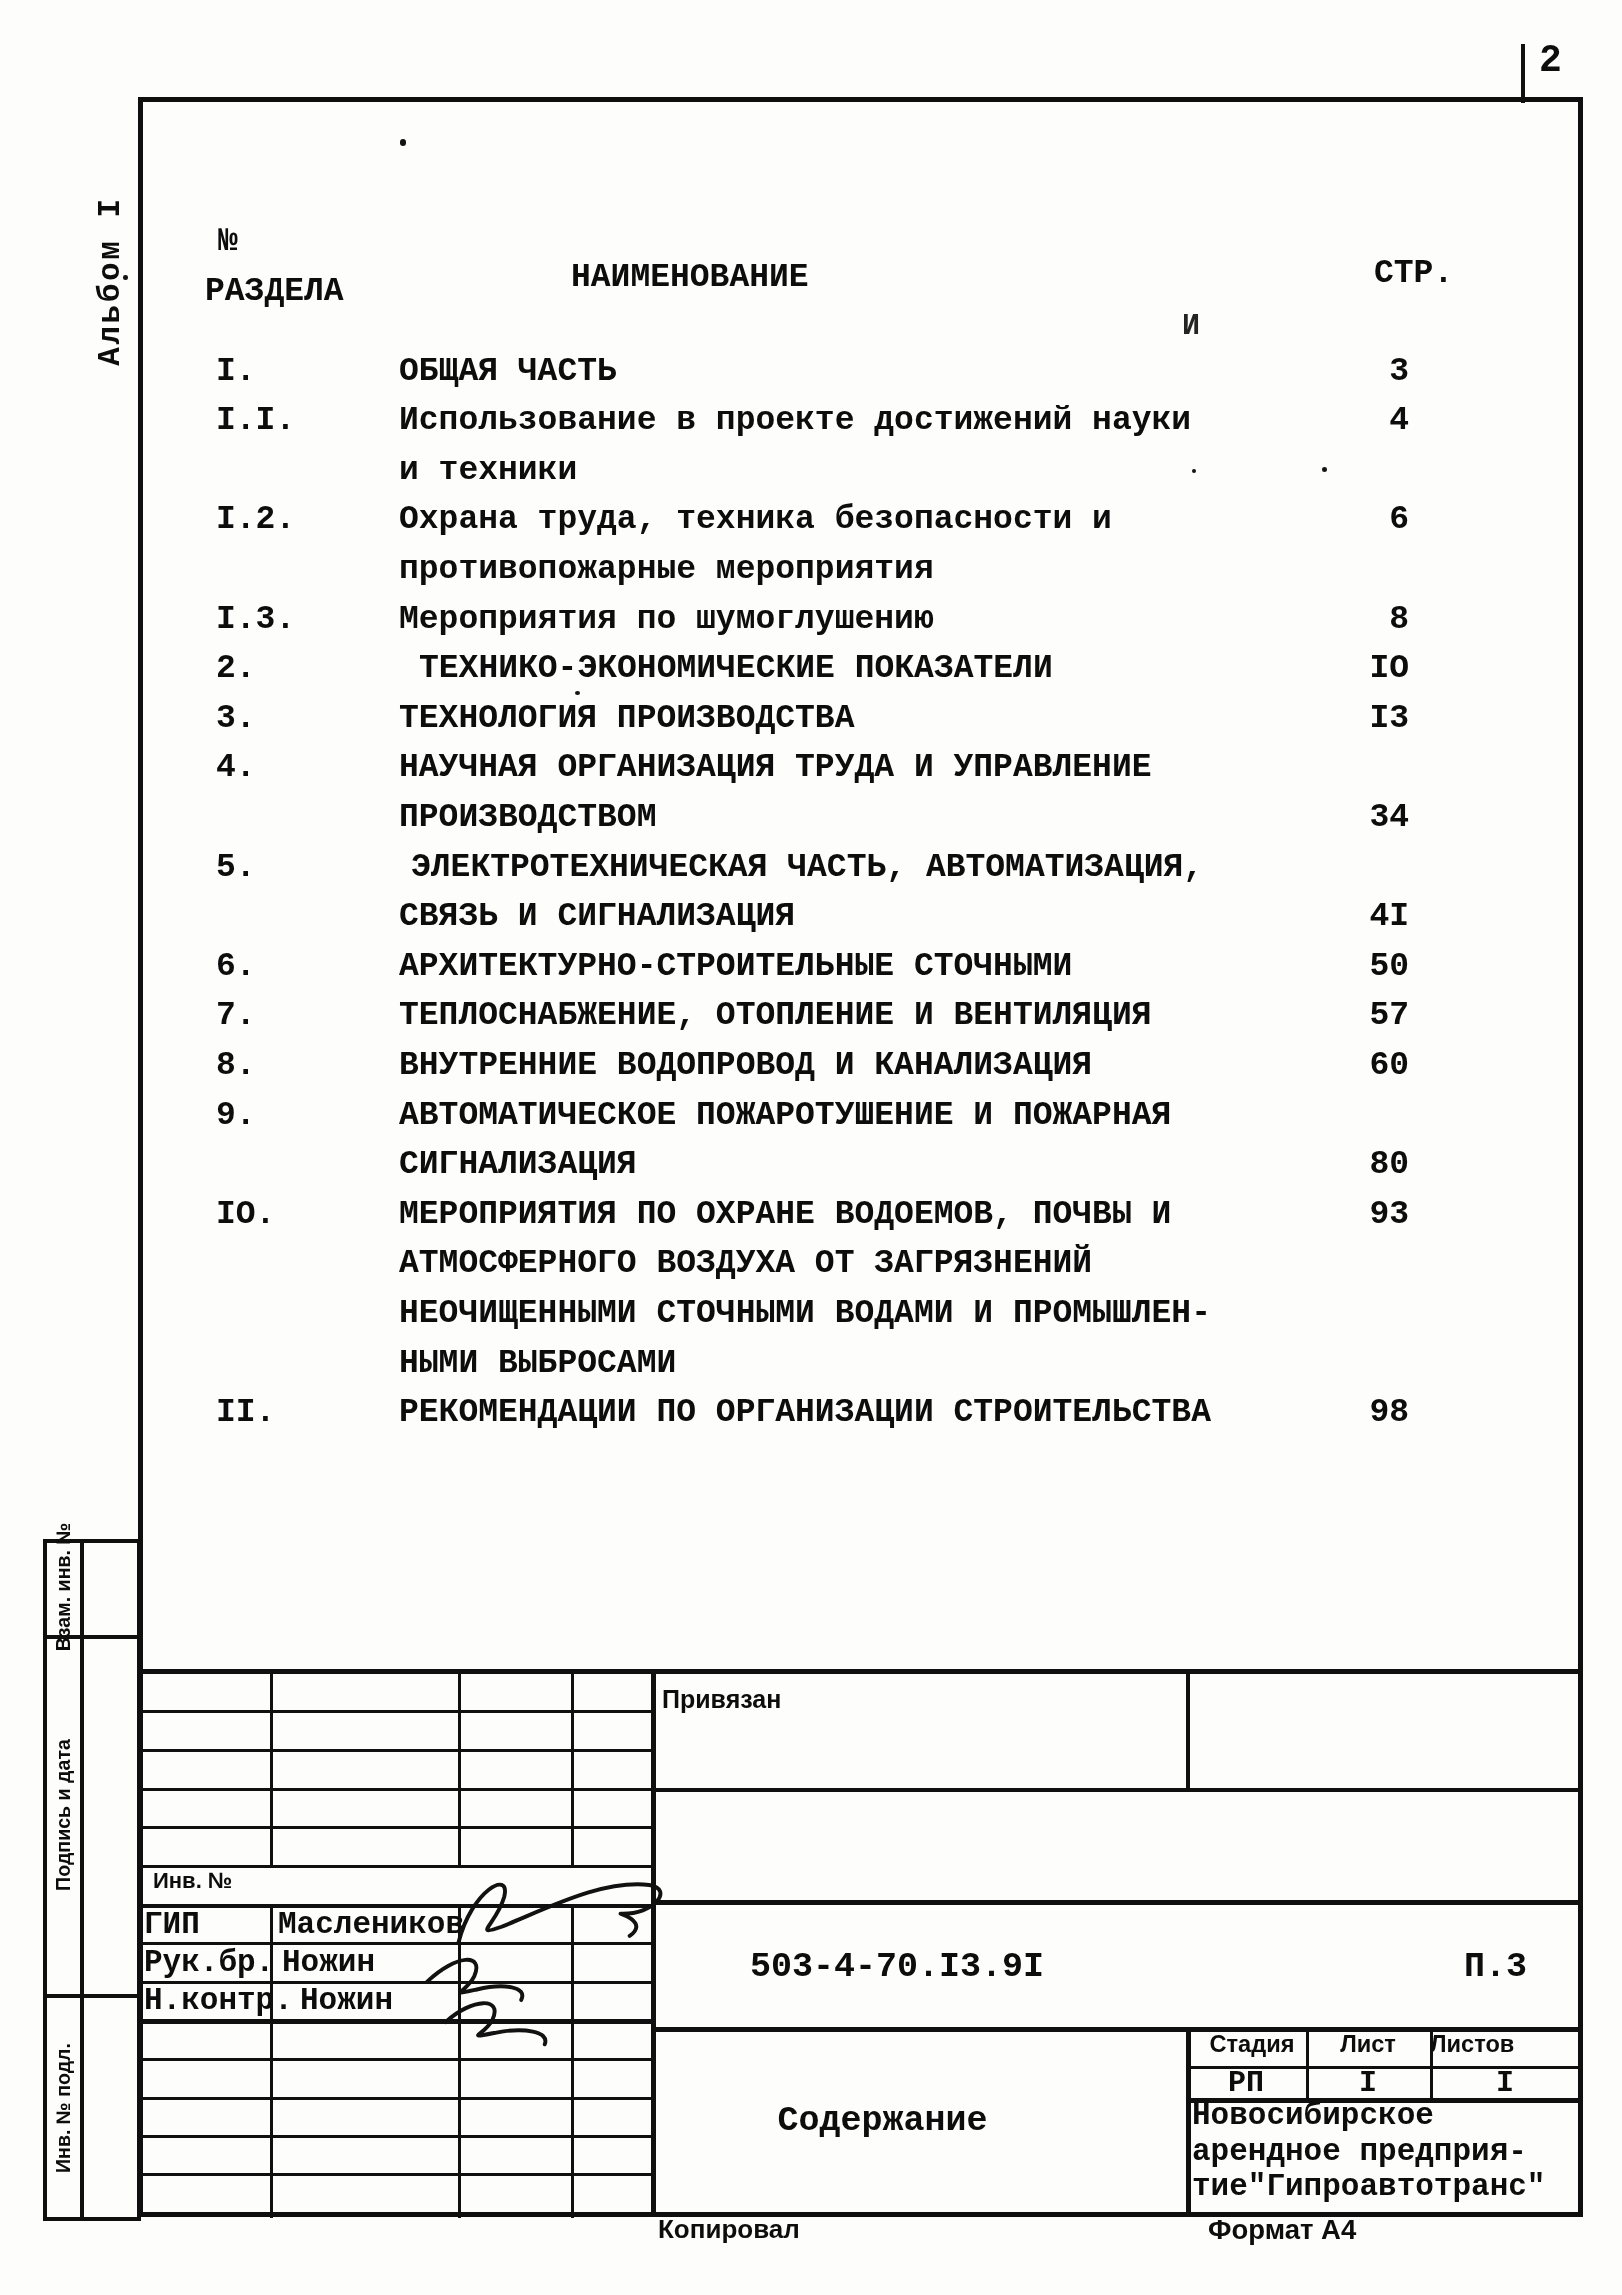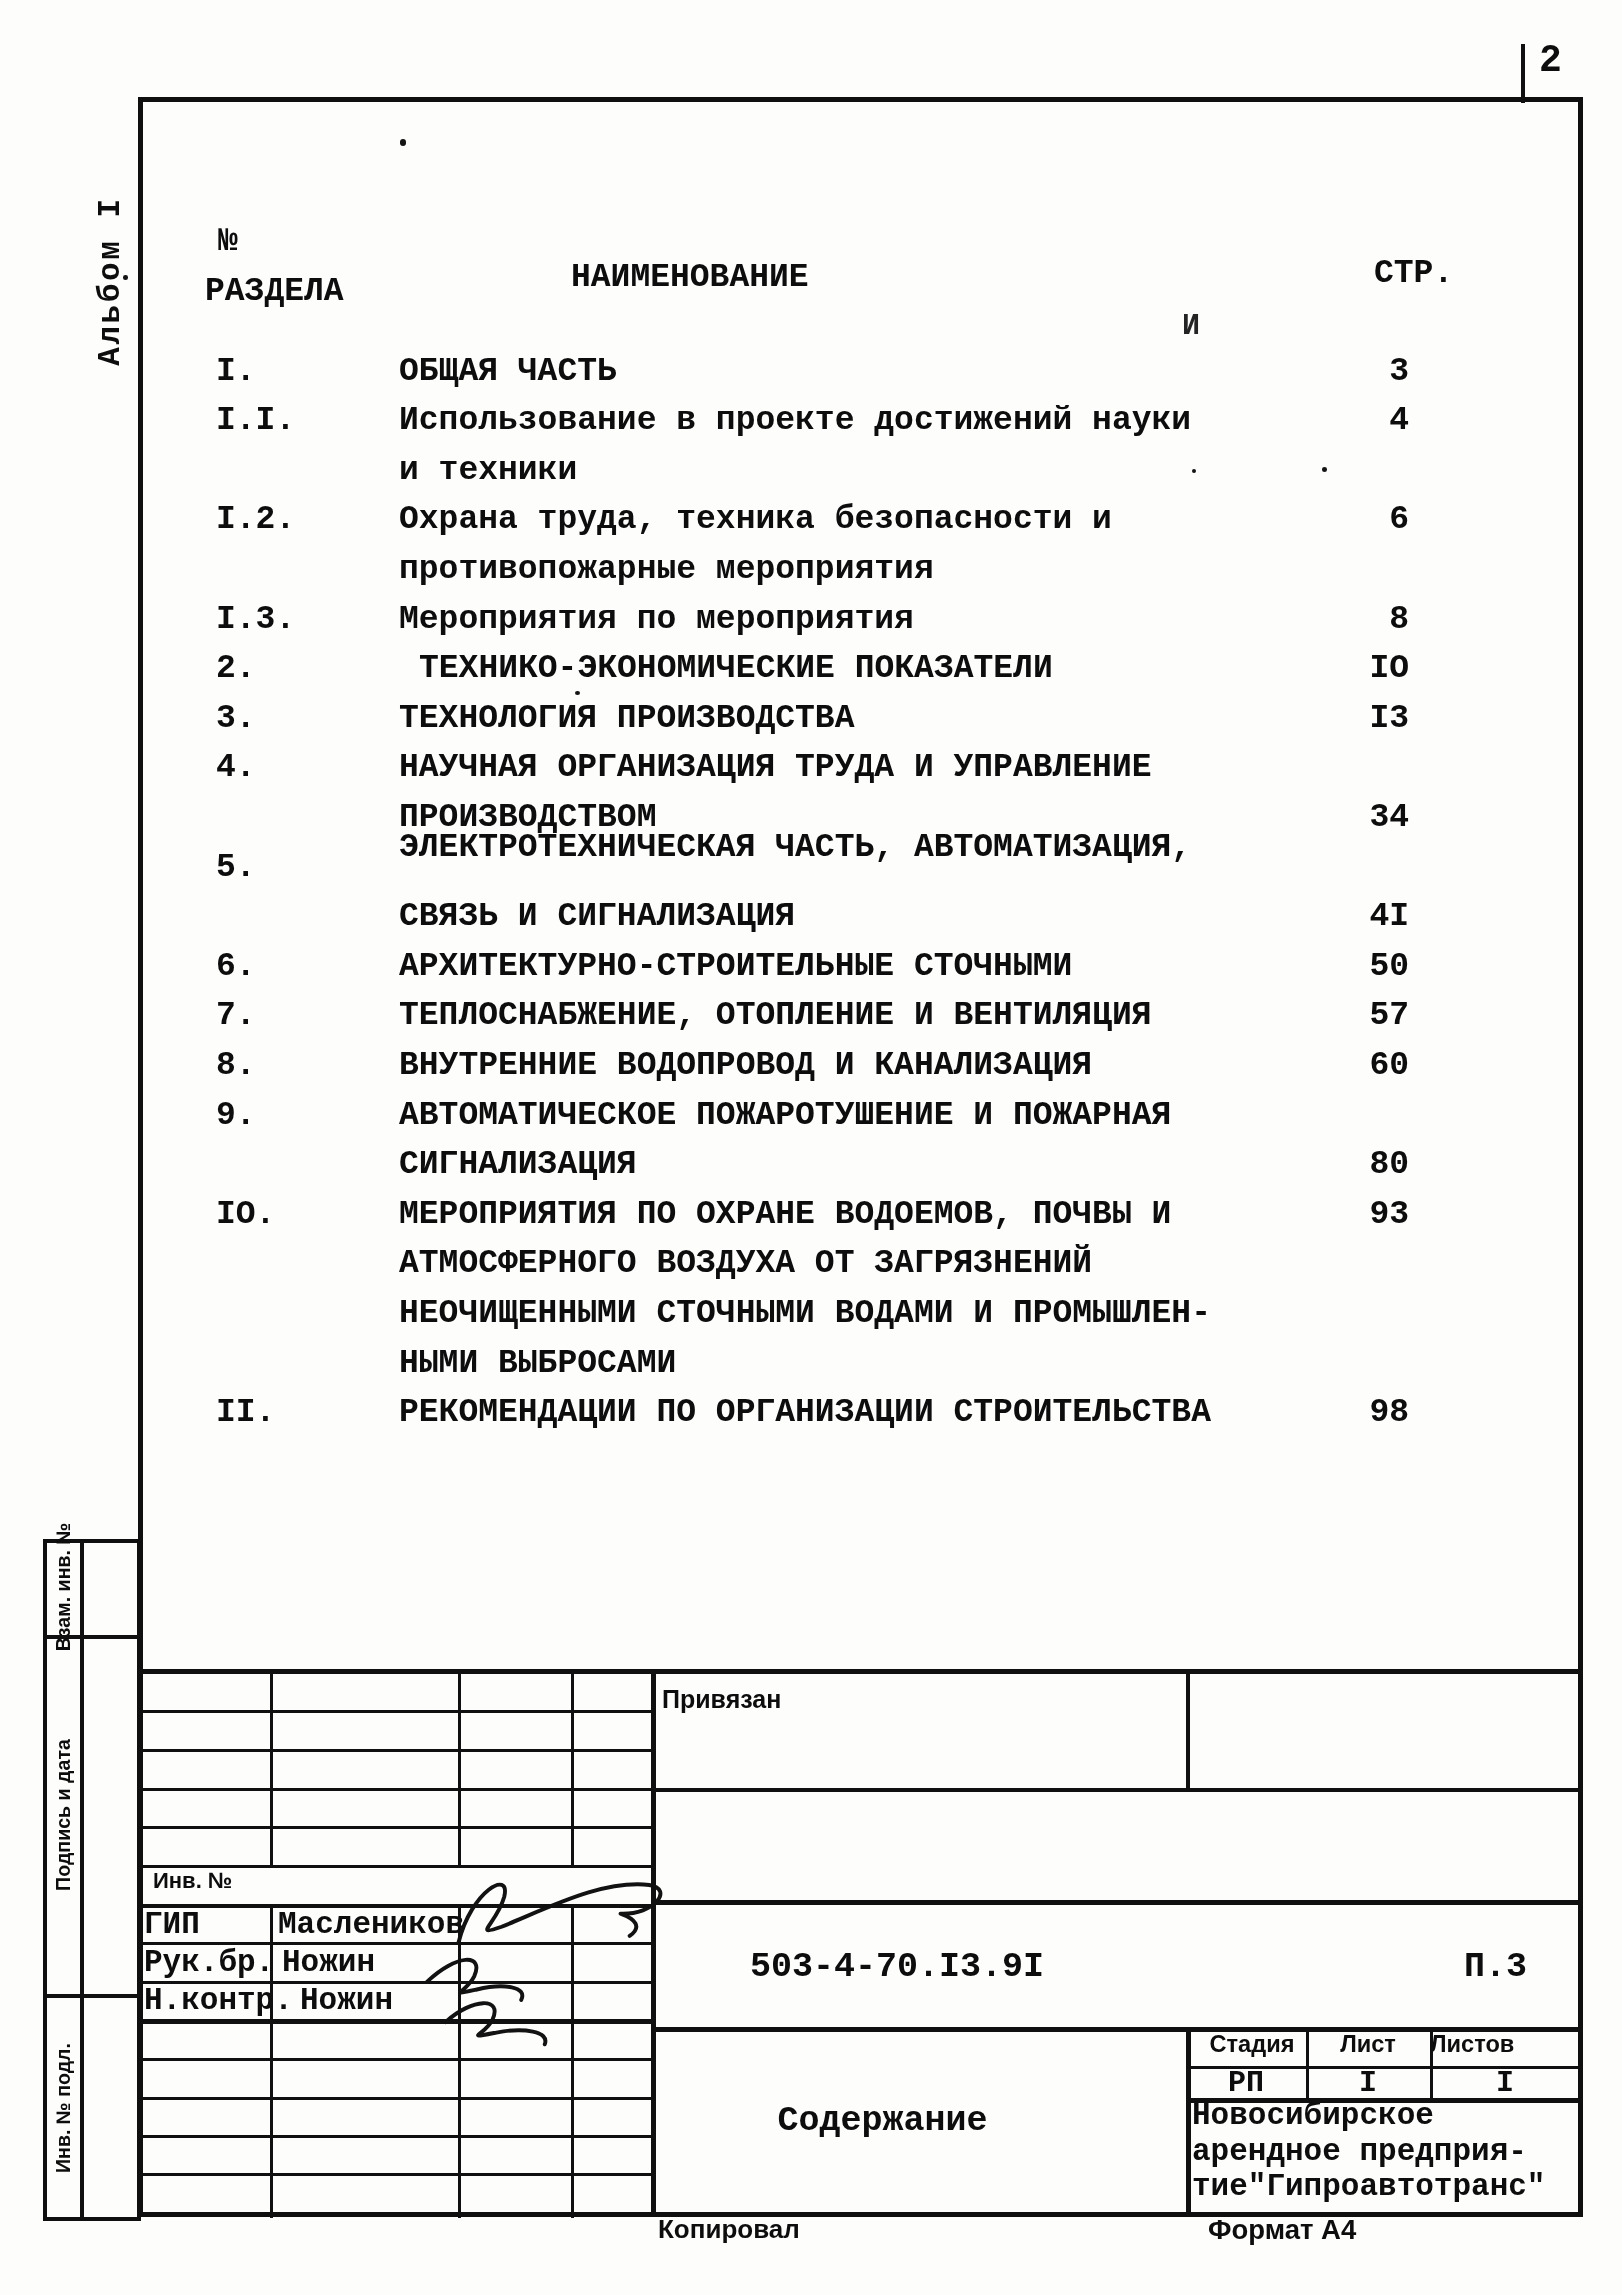--- a/index.html
+++ b/index.html
@@ -60,7 +60,7 @@
       <div class="t mono toc-txt toc-line" style="top:553px;">противопожарные мероприятия</div>
       <div class="t mono toc-txt toc-page" style="top:503px;">6</div>
       <div class="t mono toc-txt toc-no" style="top:603px;">I.3.</div>
-      <div class="t mono toc-txt toc-line" style="top:603px;">Мероприятия по мероприятия</div>
+      <div class="t mono toc-txt toc-line" style="top:603px;">Мероприятия по шумоглушению</div>
       <div class="t mono toc-txt toc-page" style="top:603px;">8</div>
       <div class="t mono toc-txt toc-no" style="top:652px;">2.</div>
       <div class="t mono toc-txt toc-line" style="top:652px;margin-left:20px;">ТЕХНИКО-ЭКОНОМИЧЕСКИЕ ПОКАЗАТЕЛИ</div>

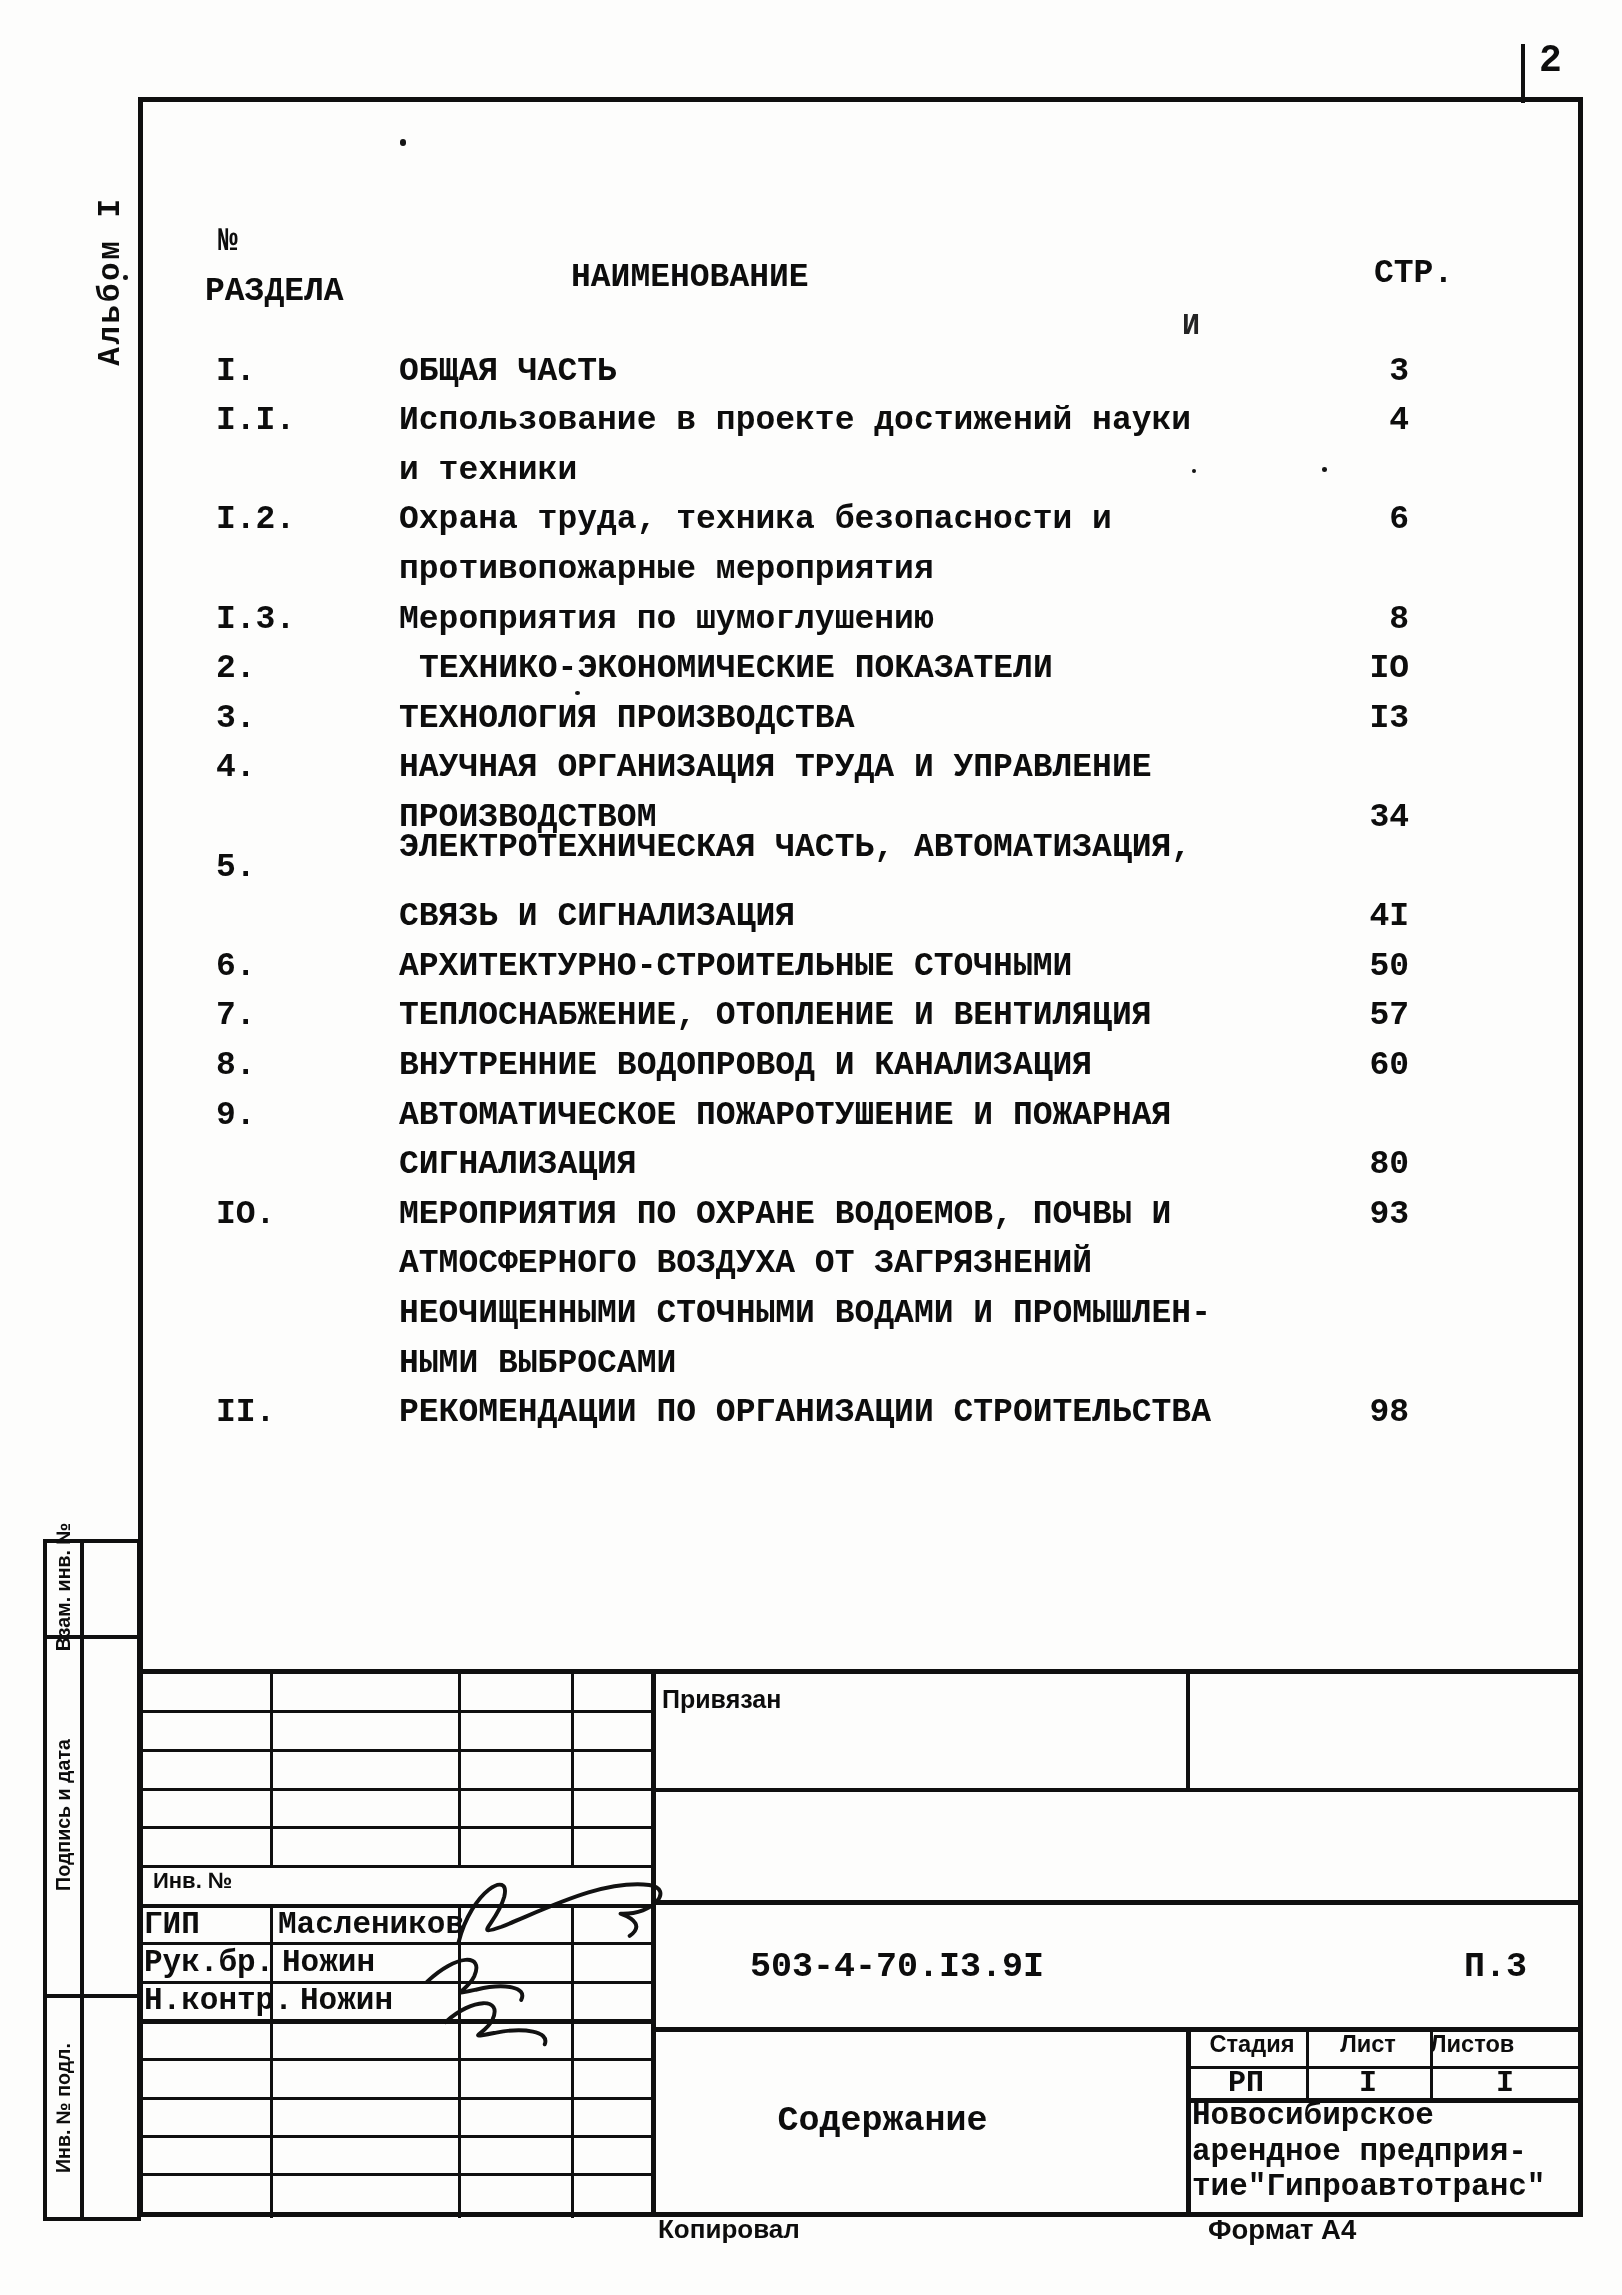--- a/index.html
+++ b/index.html
@@ -73,7 +73,7 @@
       <div class="t mono toc-txt toc-line" style="top:801px;">ПРОИЗВОДСТВОМ</div>
       <div class="t mono toc-txt toc-page" style="top:801px;">34</div>
       <div class="t mono toc-txt toc-no" style="top:851px;">5.</div>
-      <div class="t mono toc-txt toc-line" style="top:831px;">ЭЛЕКТРОТЕХНИЧЕСКАЯ ЧАСТЬ, АВТОМАТИЗАЦИЯ,</div>
+      <div class="t mono toc-txt toc-line" style="top:851px;margin-left:12px;">ЭЛЕКТРОТЕХНИЧЕСКАЯ ЧАСТЬ, АВТОМАТИЗАЦИЯ,</div>
       <div class="t mono toc-txt toc-line" style="top:900px;">СВЯЗЬ И СИГНАЛИЗАЦИЯ</div>
       <div class="t mono toc-txt toc-page" style="top:900px;">4I</div>
       <div class="t mono toc-txt toc-no" style="top:950px;">6.</div>

